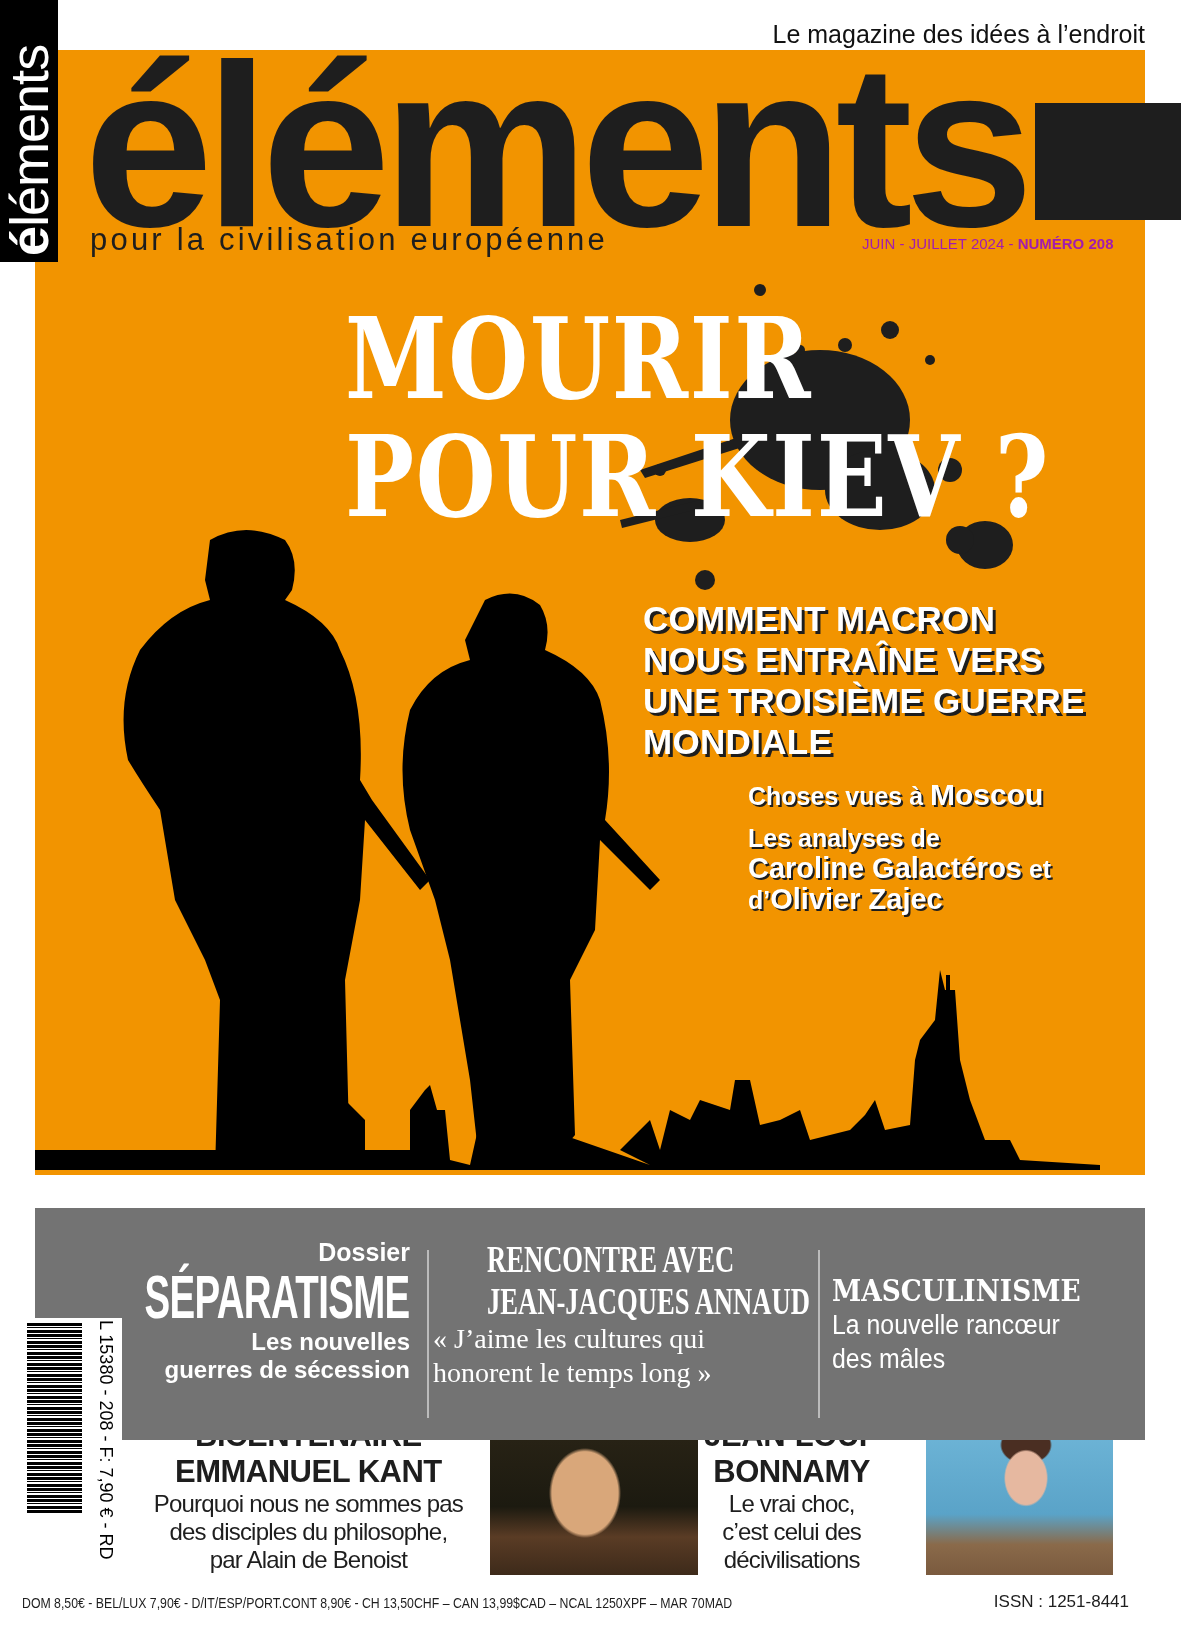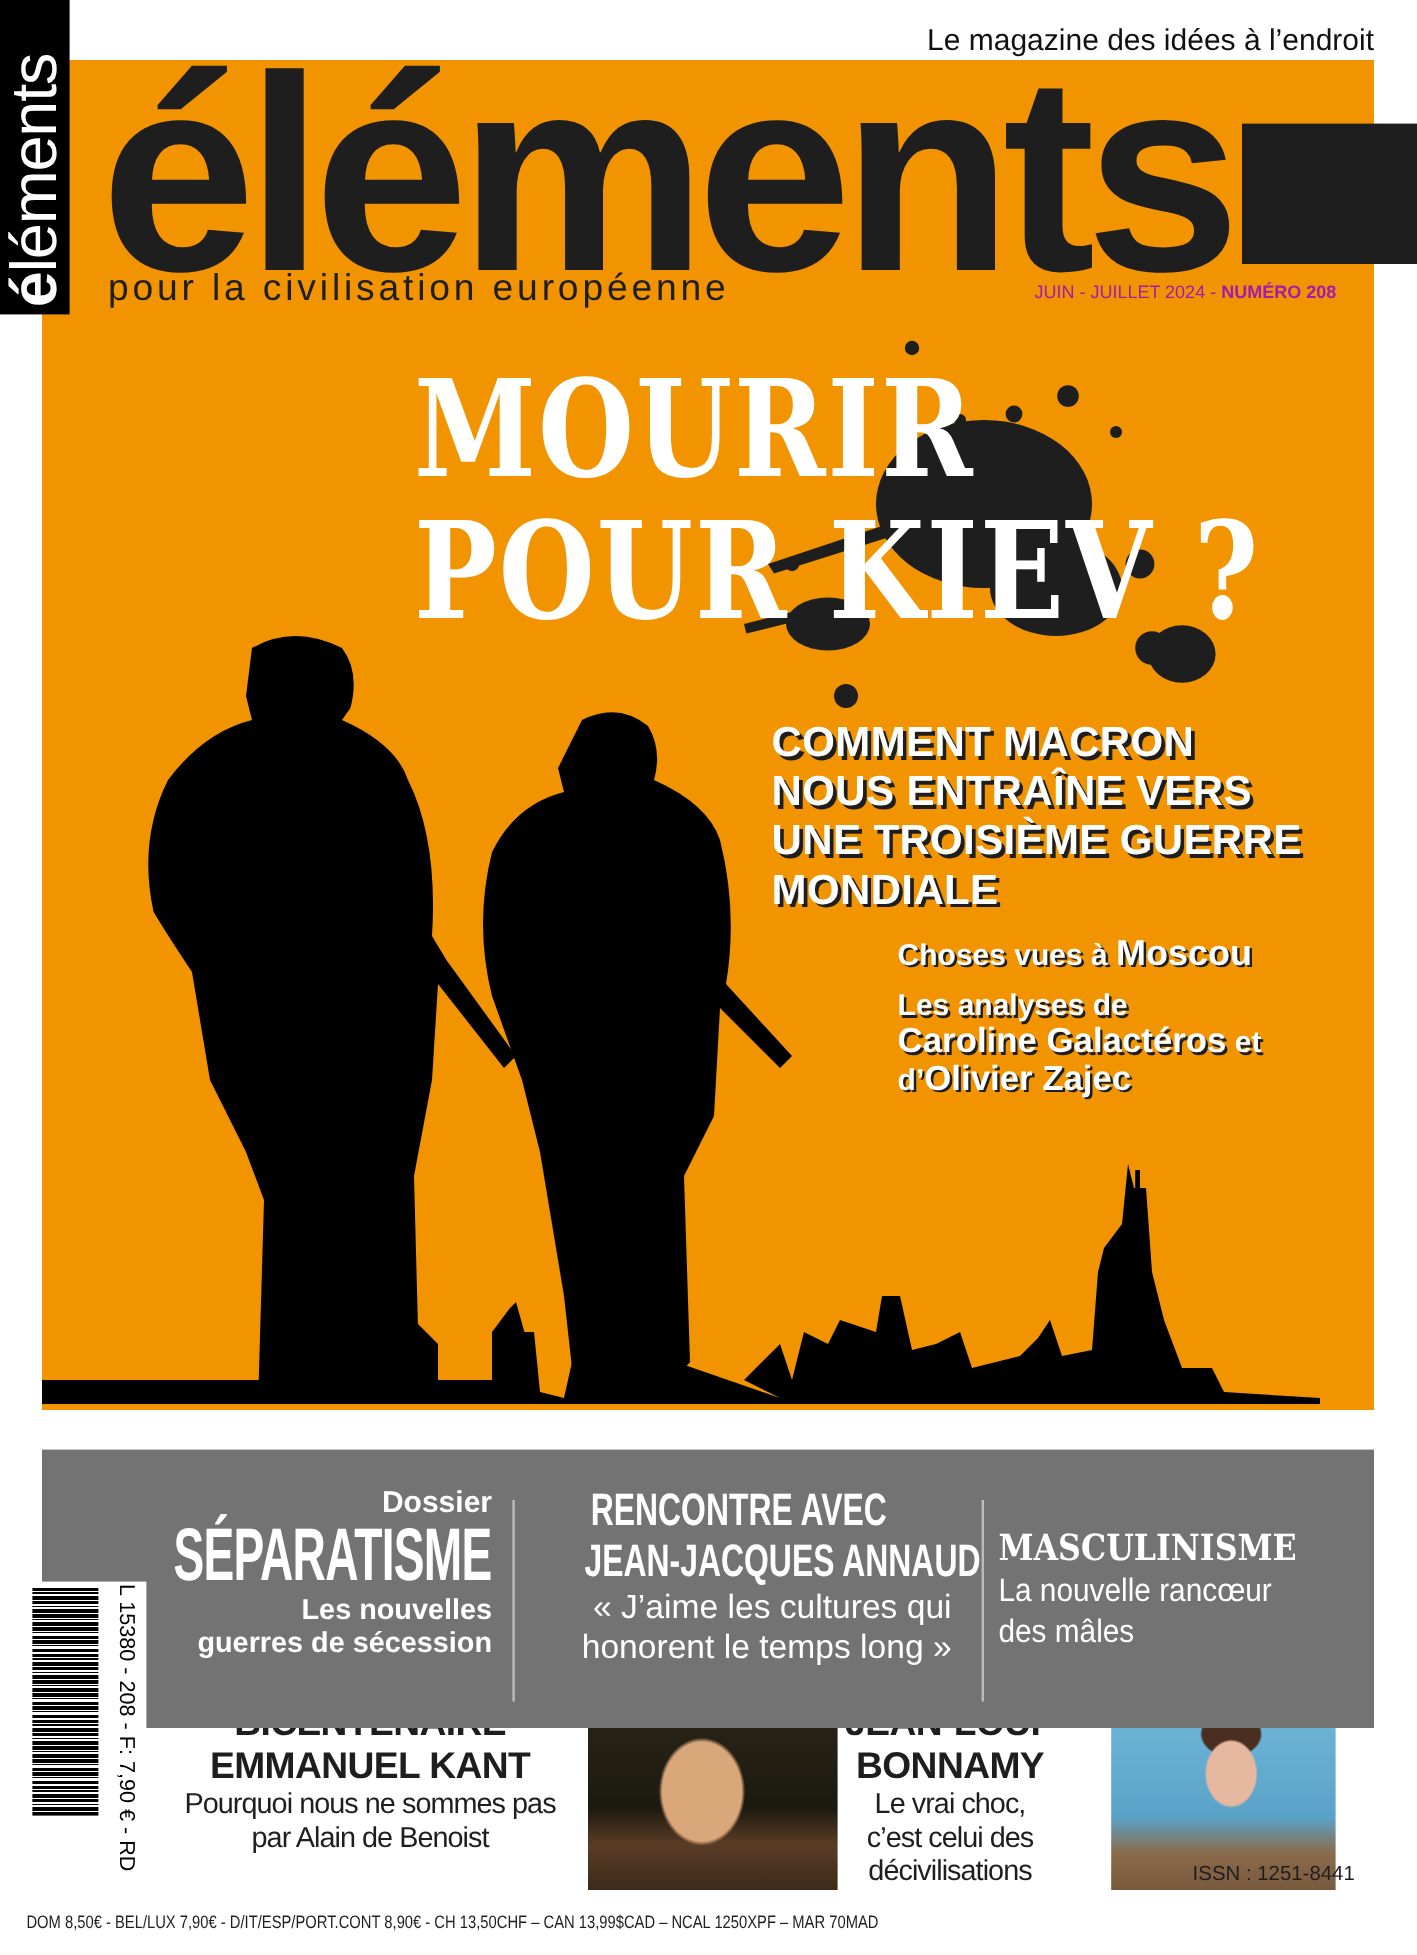--- a/index.html
+++ b/index.html
@@ -38,7 +38,7 @@
   .col1 .big { font-weight: bold; font-size: 62px; line-height: 62px; transform: scaleX(0.62); transform-origin: 100% 0; letter-spacing: -1px; }
   .col1 .dek { font-weight: bold; font-size: 24px; line-height: 28px; }
   .divider { position: absolute; top: 42px; width: 2px; height: 168px; background: #bbb; }
-  .col2 { left: 398px; width: 360px; text-align: right; }
+  .col2 { left: 398px; width: 360px; text-align: left; font-family: Liberation Serif, serif; }
   .col2 .hd { font-weight: bold; font-size: 38px; line-height: 42px; transform: scaleX(0.7); transform-origin: 50% 0; white-space: nowrap; }
   .col2 .q { font-size: 28px; line-height: 34px; }
   .col3 { left: 797px; top: 66px; }

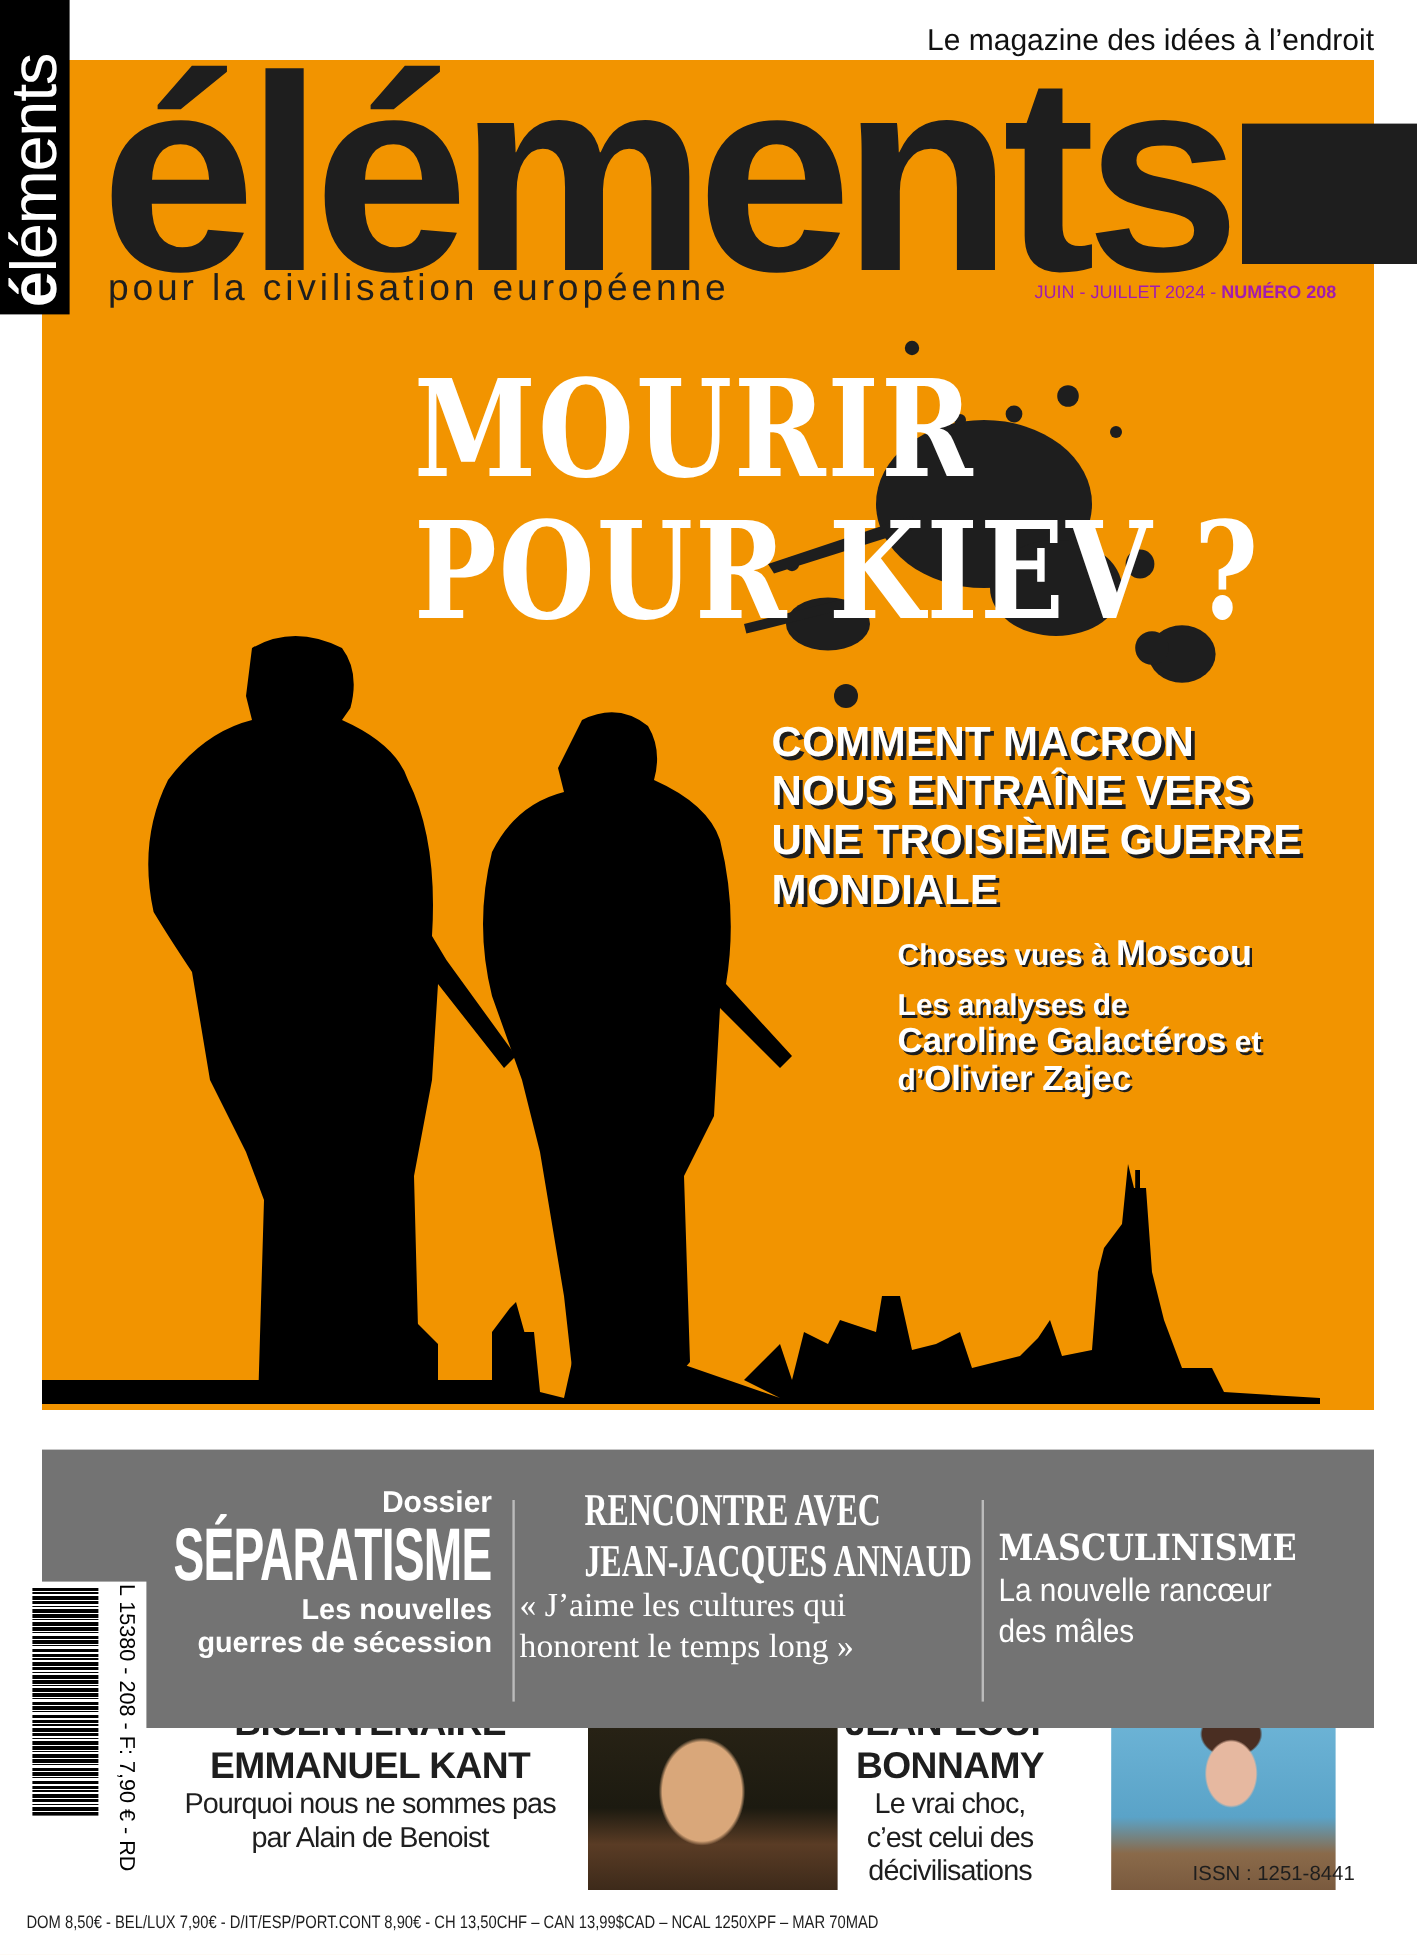--- a/index.html
+++ b/index.html
@@ -159,6 +159,7 @@
   <div class="hd">BICENTENAIRE</div>
   <div class="hd">EMMANUEL KANT</div>
   <div class="dek">Pourquoi nous ne sommes pas</div>
+  <div class="dek">des disciples du philosophe,</div>
   <div class="dek">par Alain de Benoist</div>
 </div>
 <div class="photo photo-kant"></div>

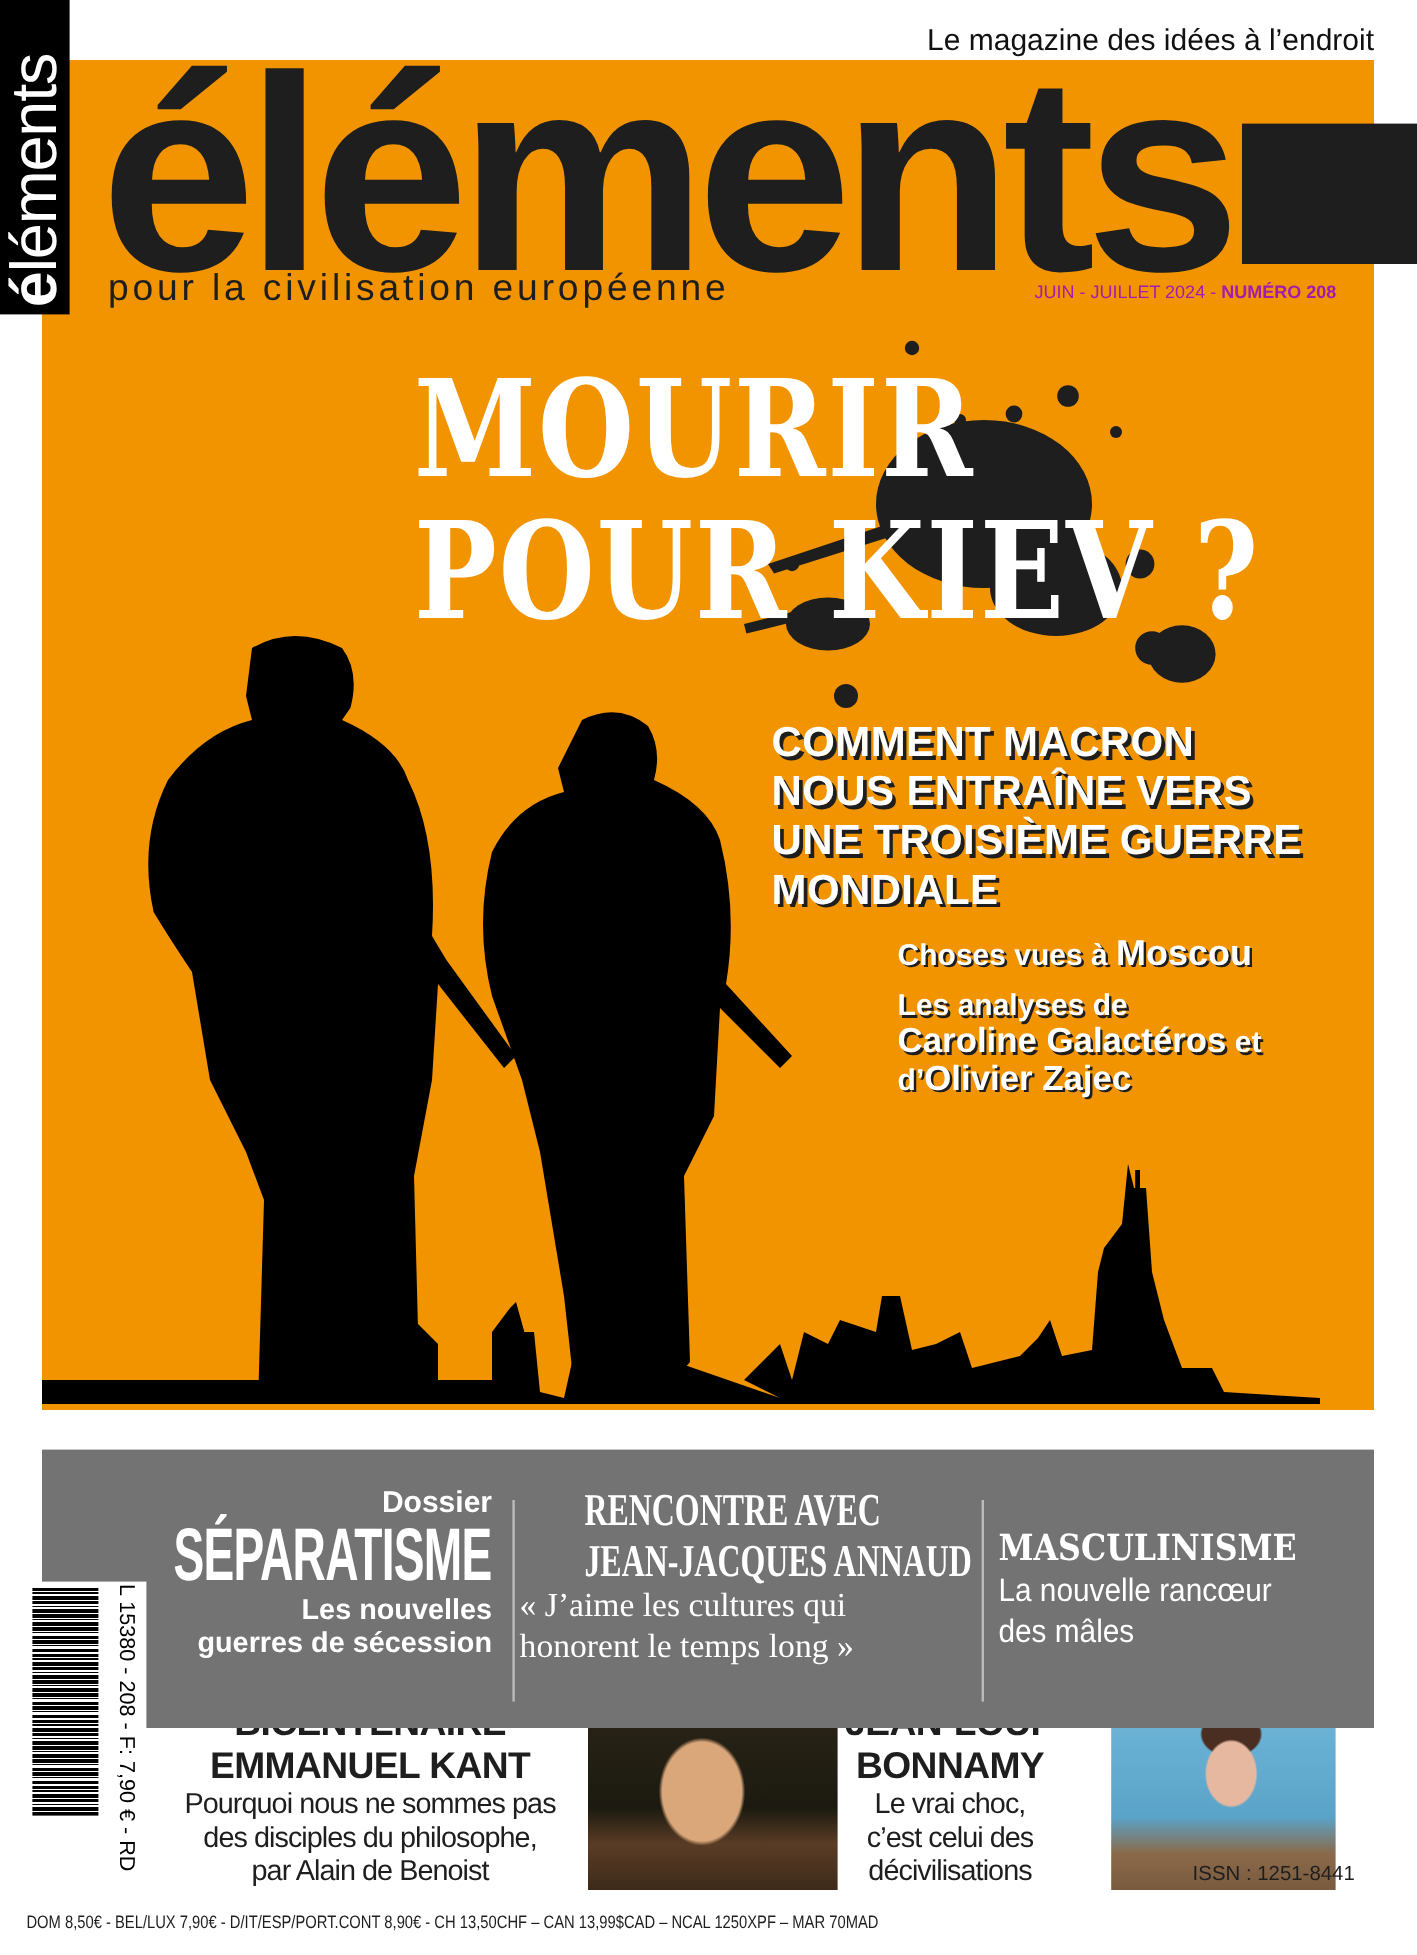--- a/index.html
+++ b/index.html
@@ -61,7 +61,7 @@
   .photo-bonnamy { left: 926px; width: 187px; background: radial-gradient(ellipse 34px 44px at 100px 55px, #e6b8a0 0 60%, transparent 65%), radial-gradient(ellipse 40px 30px at 100px 22px, #4a2e22 0 60%, transparent 65%), linear-gradient(180deg, #6fb6d8 0%, #5aa3c8 60%, #8a6a4a 80%, #7a5a3e 100%); }
 
   .footer-prices { position: absolute; left: 22px; top: 1594px; font-size: 15px; color: #1e1e1e; transform: scaleX(0.82); transform-origin: 0 0; white-space: nowrap; }
-  .issn { position: absolute; right: 52px; top: 1552px; font-size: 17px; color: #1e1e1e; }
+  .issn { position: absolute; right: 52px; top: 1592px; font-size: 17px; color: #1e1e1e; }
 </style>
 </head>
 <body>

